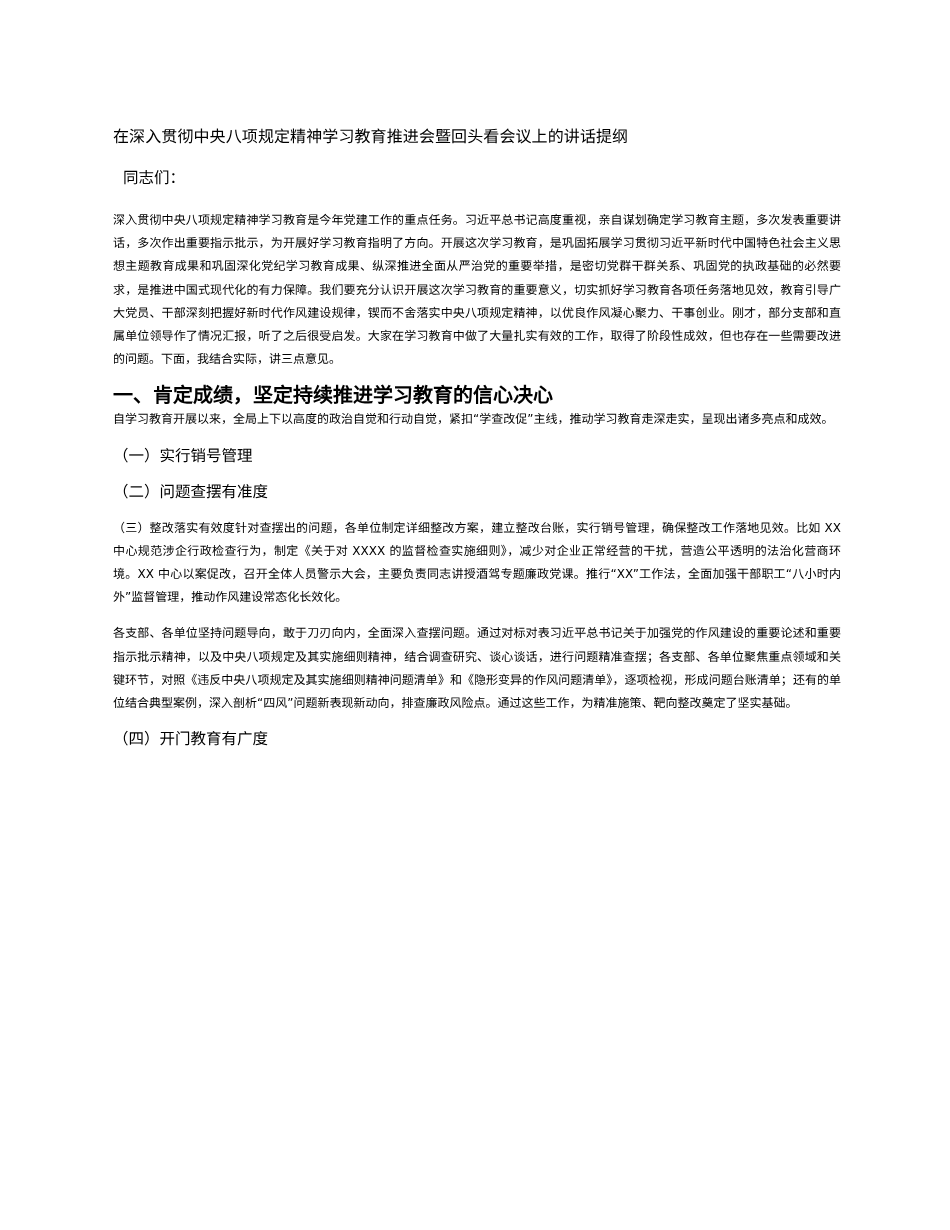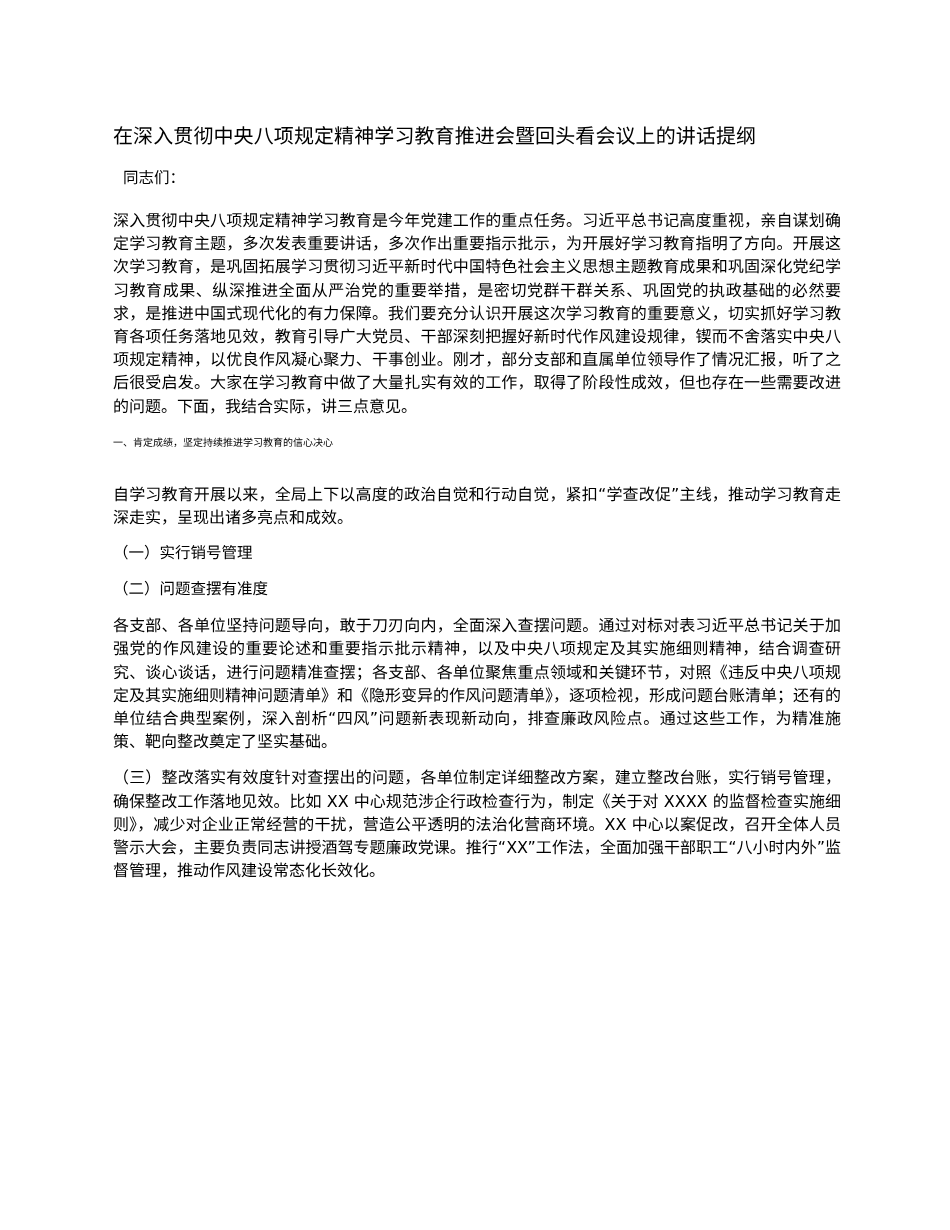--- a/index.html
+++ b/index.html
@@ -27,7 +27,7 @@
     width: 732px;
   }
   .doc-title {
-    font-size: 20px;
+    font-size: 16px;
     line-height: 23px;
     font-weight: 400;
     margin: 0 0 19px 0;

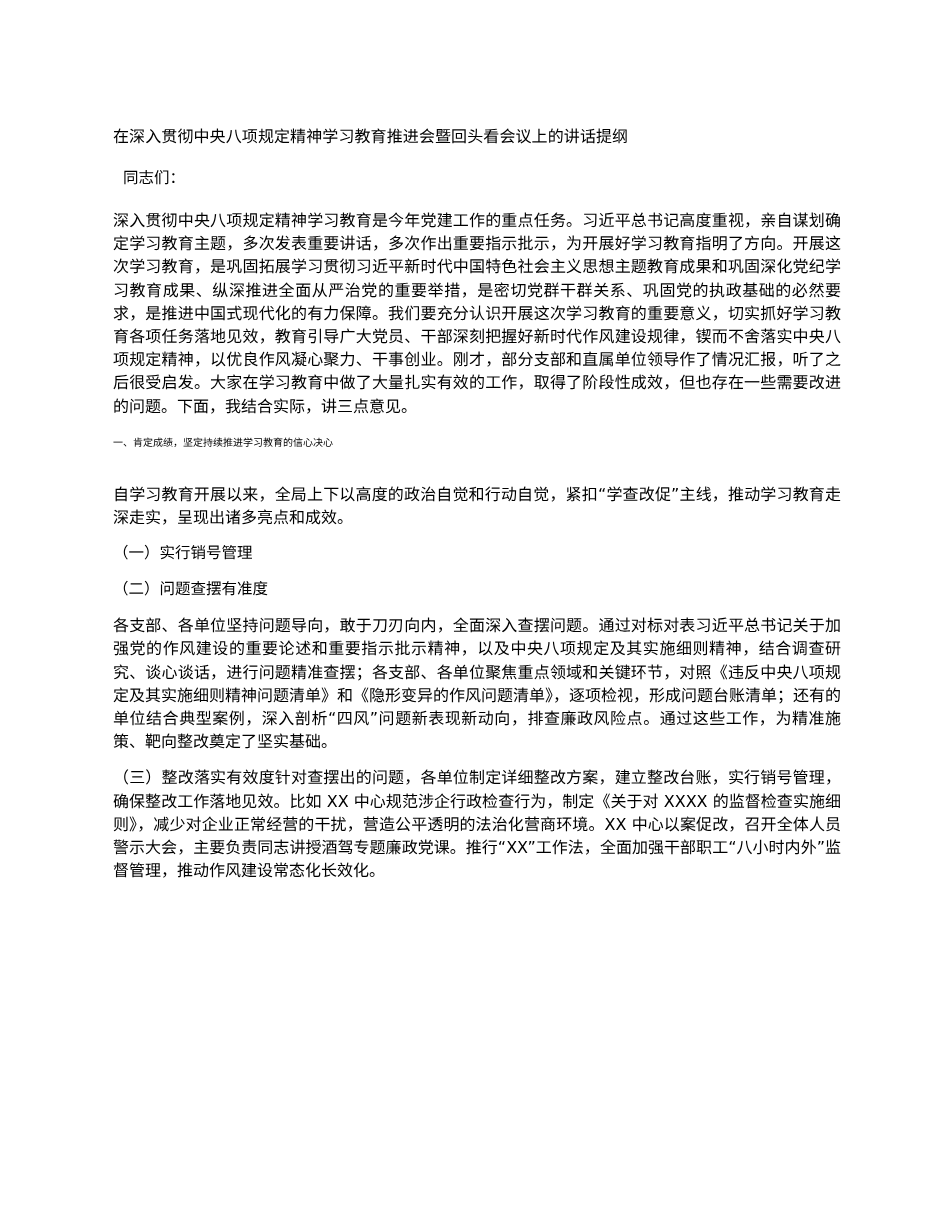--- a/index.html
+++ b/index.html
@@ -41,7 +41,7 @@
     margin: 0 0 19px 10px;
   }
   p.para {
-    font-size: 16px;
+    font-size: 12px;
     line-height: 23.2px;
     margin: 0 4px 13px 0;
     text-align: justify;

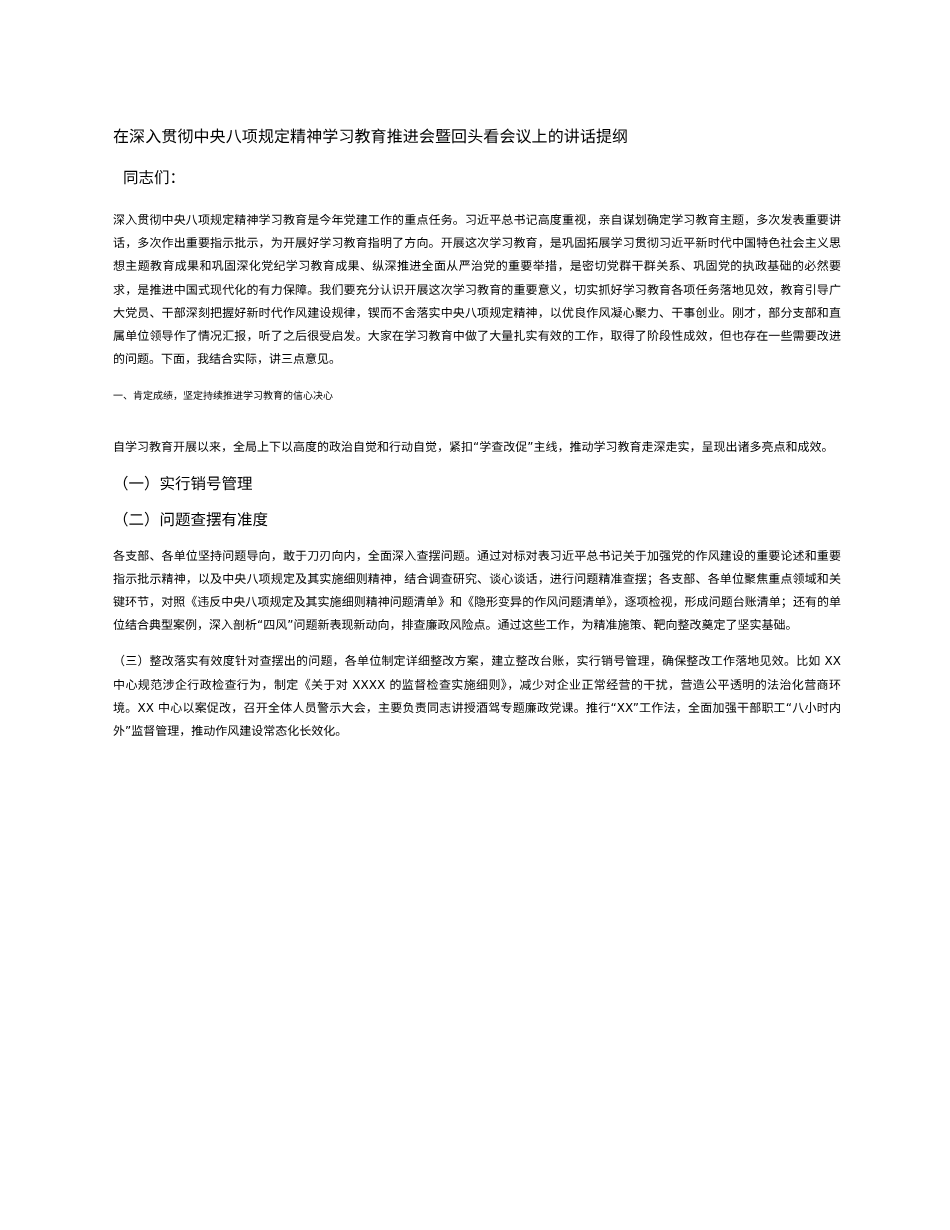--- a/index.html
+++ b/index.html
@@ -50,10 +50,10 @@
     word-break: break-all;
   }
   h2.heading-1 {
-    font-size: 10px;
+    font-size: 20px;
     line-height: 23px;
-    font-weight: 400;
-    margin: 0 0 29px 0;
+    font-weight: 700;
+    margin: 0 0 1px 0;
     text-align: justify;
   }
   h3.heading-2 {

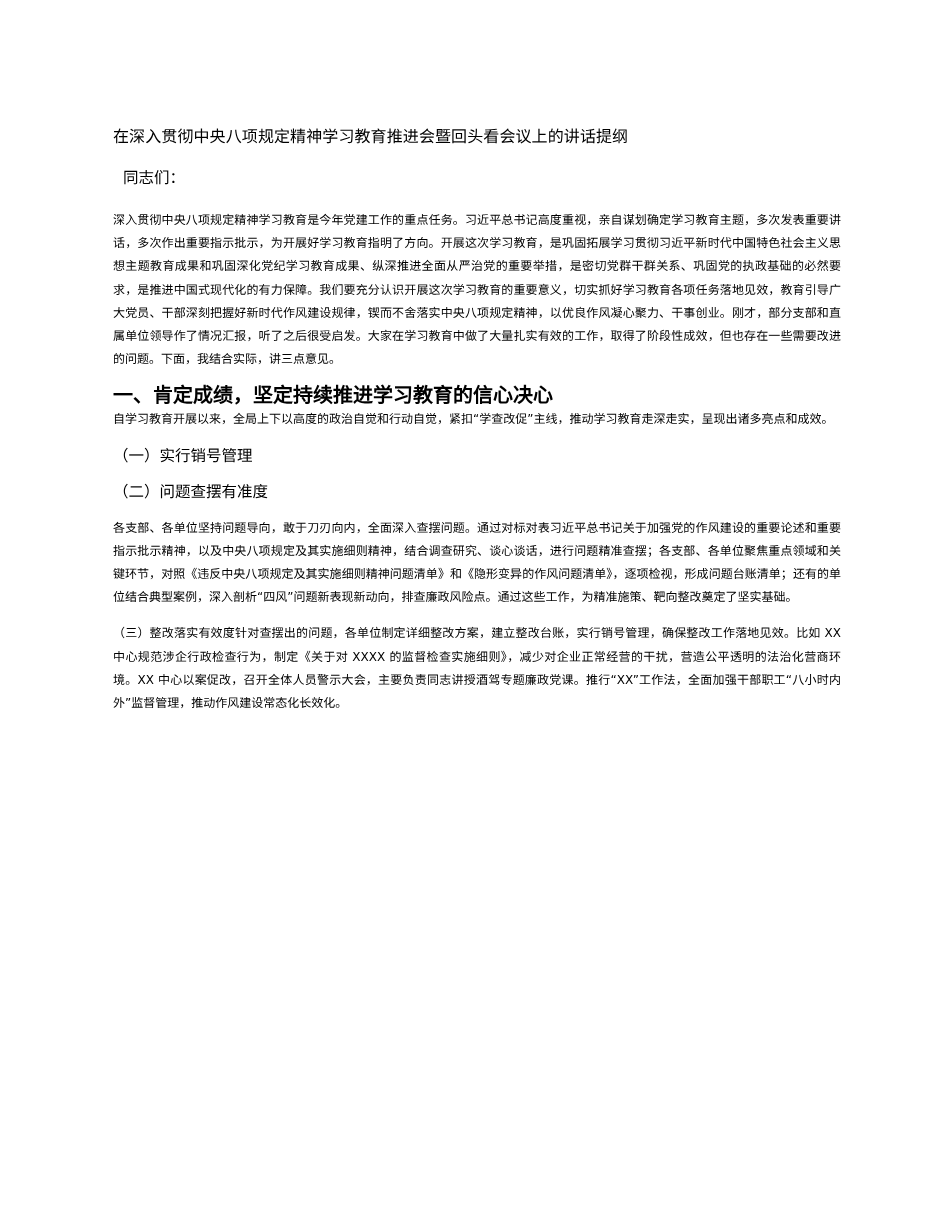--- a/index.html
+++ b/index.html
@@ -85,9 +85,9 @@
 
     <h3 class="heading-2">（二）问题查摆有准度</h3>
 
+    <p class="para">（三）整改落实有效度针对查摆出的问题，各单位制定详细整改方案，建立整改台账，实行销号管理，确保整改工作落地见效。比如 XX 中心规范涉企行政检查行为，制定《关于对 XXXX 的监督检查实施细则》，减少对企业正常经营的干扰，营造公平透明的法治化营商环境。XX 中心以案促改，召开全体人员警示大会，主要负责同志讲授酒驾专题廉政党课。推行“XX”工作法，全面加强干部职工“八小时内外”监督管理，推动作风建设常态化长效化。</p>
+
     <p class="para">各支部、各单位坚持问题导向，敢于刀刃向内，全面深入查摆问题。通过对标对表习近平总书记关于加强党的作风建设的重要论述和重要指示批示精神，以及中央八项规定及其实施细则精神，结合调查研究、谈心谈话，进行问题精准查摆；各支部、各单位聚焦重点领域和关键环节，对照《违反中央八项规定及其实施细则精神问题清单》和《隐形变异的作风问题清单》，逐项检视，形成问题台账清单；还有的单位结合典型案例，深入剖析“四风”问题新表现新动向，排查廉政风险点。通过这些工作，为精准施策、靶向整改奠定了坚实基础。</p>
-
-    <p class="para">（三）整改落实有效度针对查摆出的问题，各单位制定详细整改方案，建立整改台账，实行销号管理，确保整改工作落地见效。比如 XX 中心规范涉企行政检查行为，制定《关于对 XXXX 的监督检查实施细则》，减少对企业正常经营的干扰，营造公平透明的法治化营商环境。XX 中心以案促改，召开全体人员警示大会，主要负责同志讲授酒驾专题廉政党课。推行“XX”工作法，全面加强干部职工“八小时内外”监督管理，推动作风建设常态化长效化。</p>
 
 
   </div>

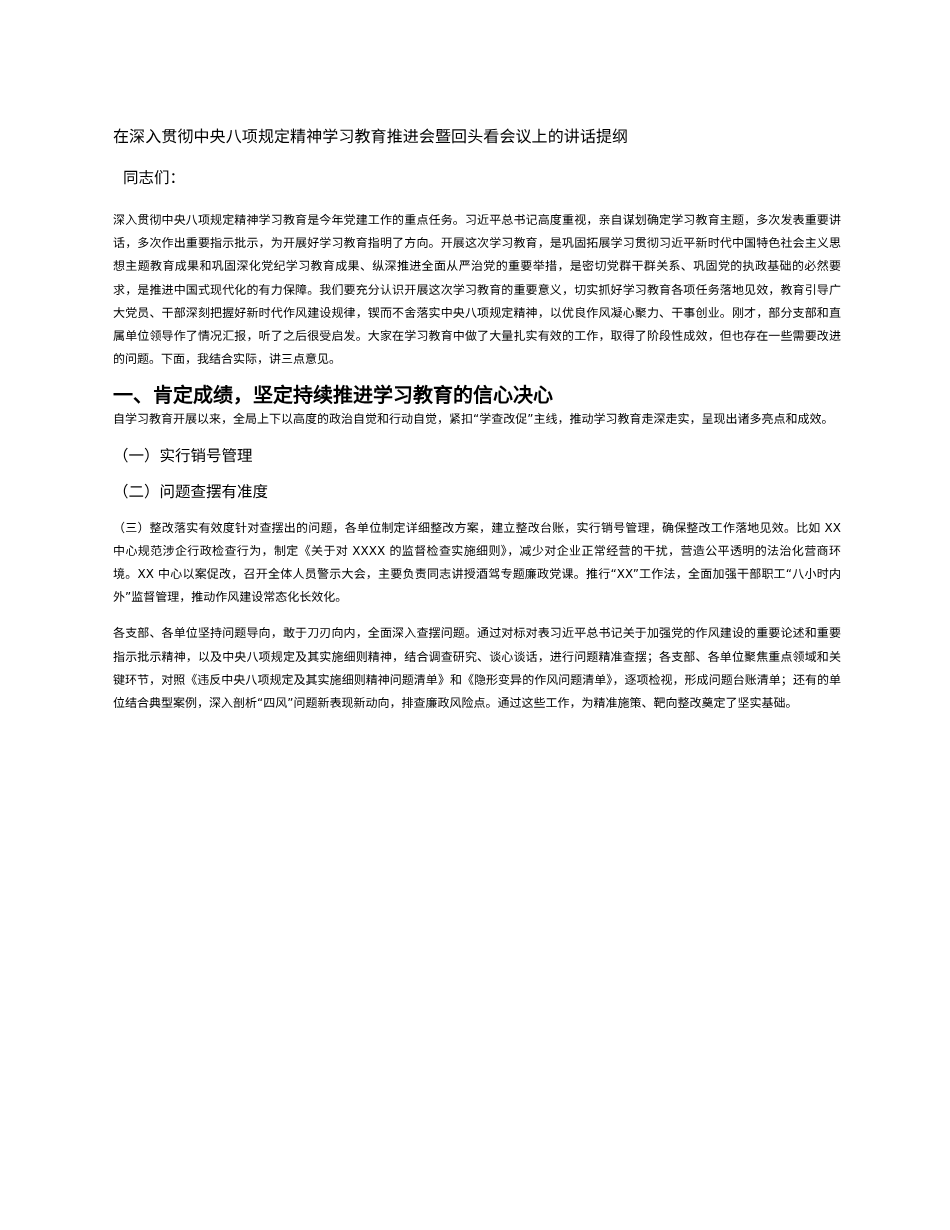--- a/index.html
+++ b/index.html
@@ -89,6 +89,7 @@
 
     <p class="para">各支部、各单位坚持问题导向，敢于刀刃向内，全面深入查摆问题。通过对标对表习近平总书记关于加强党的作风建设的重要论述和重要指示批示精神，以及中央八项规定及其实施细则精神，结合调查研究、谈心谈话，进行问题精准查摆；各支部、各单位聚焦重点领域和关键环节，对照《违反中央八项规定及其实施细则精神问题清单》和《隐形变异的作风问题清单》，逐项检视，形成问题台账清单；还有的单位结合典型案例，深入剖析“四风”问题新表现新动向，排查廉政风险点。通过这些工作，为精准施策、靶向整改奠定了坚实基础。</p>
 
+    <h3 class="heading-2">（四）开门教育有广度</h3>
 
   </div>
 </div>

